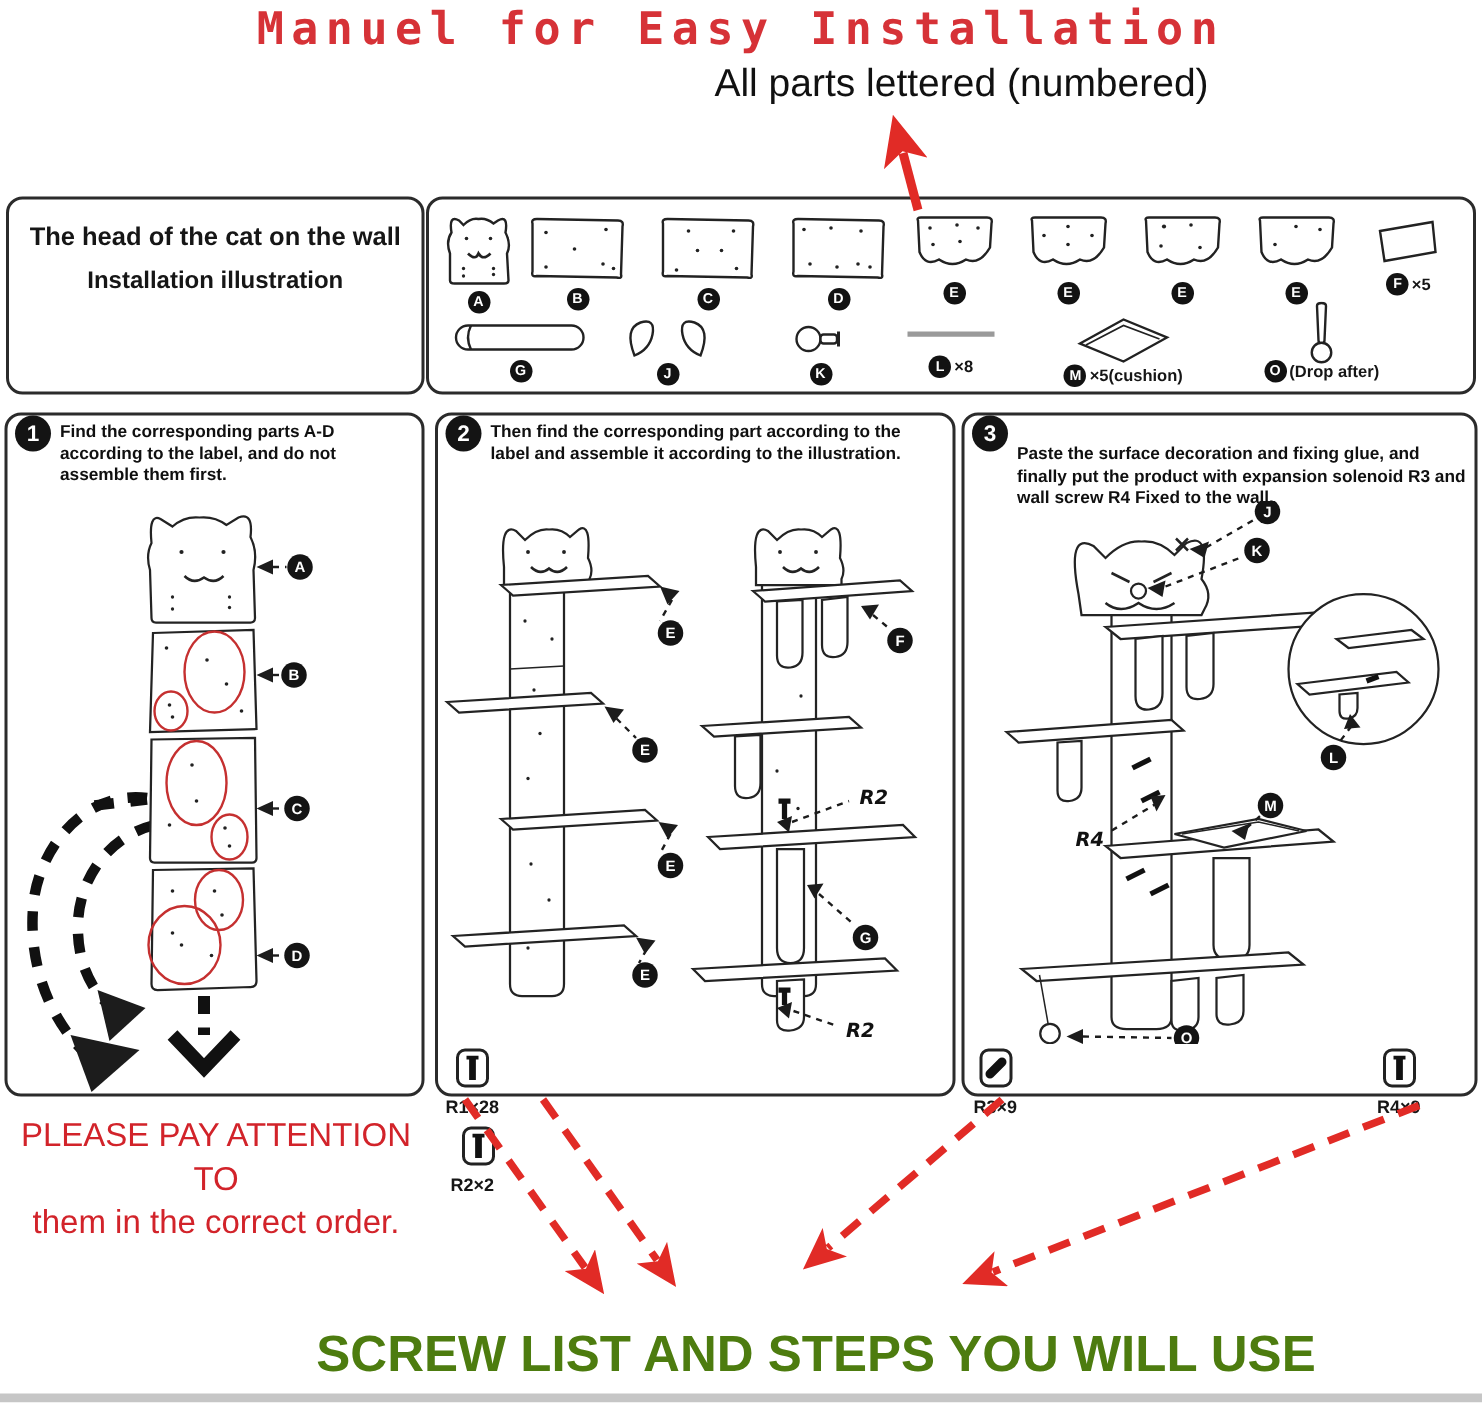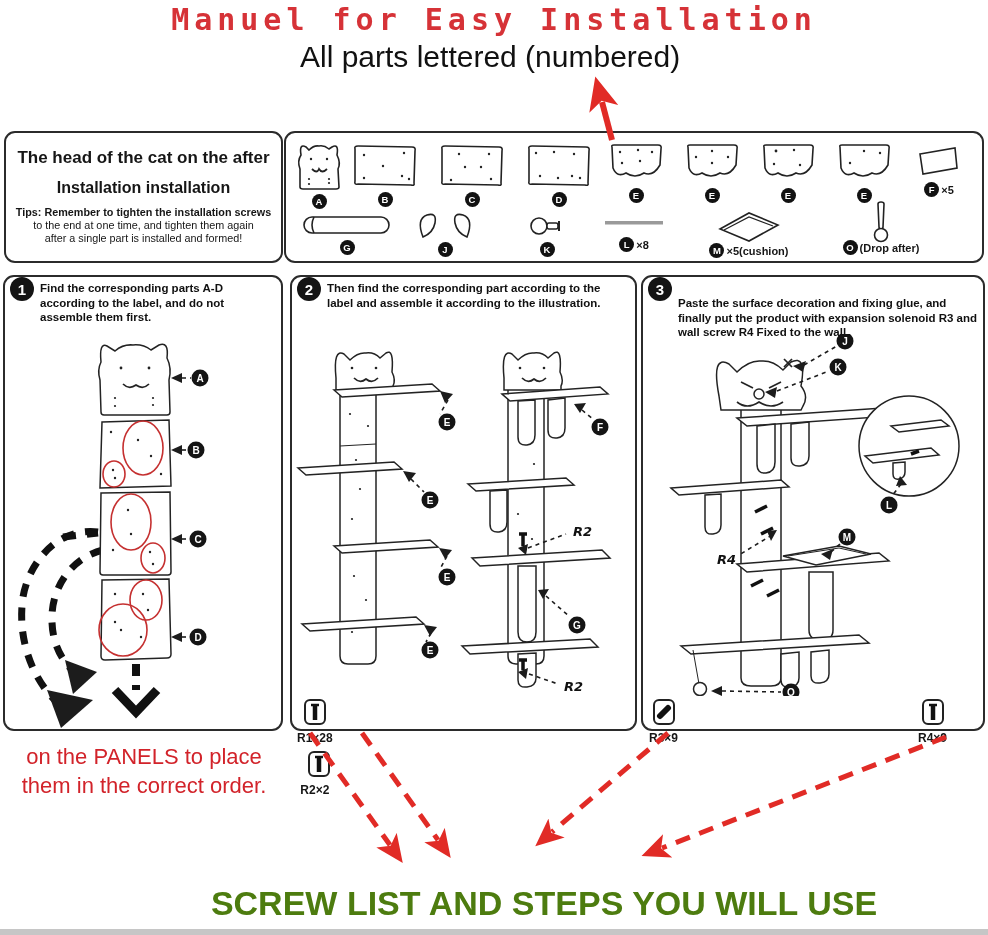--- a/index.html
+++ b/index.html
@@ -10,7 +10,7 @@
   .title{top:2px;left:0;width:988px;text-align:center;
          font-family:"DejaVu Sans Mono",monospace;font-weight:bold;font-size:30px;
          letter-spacing:5px;color:#d63237;}
-  .subtitle{top:40px;left:300px;width:650px;text-align:left;font-size:30px;color:#111;}
+  .subtitle{top:40px;left:316px;width:650px;text-align:center;font-size:26px;color:#111;}
   
   .box{border:2px solid #2b2b2b;border-radius:11px;background:#fff;box-sizing:border-box;}
   .infobox{left:4px;top:131px;width:279px;height:132px;text-align:center;}

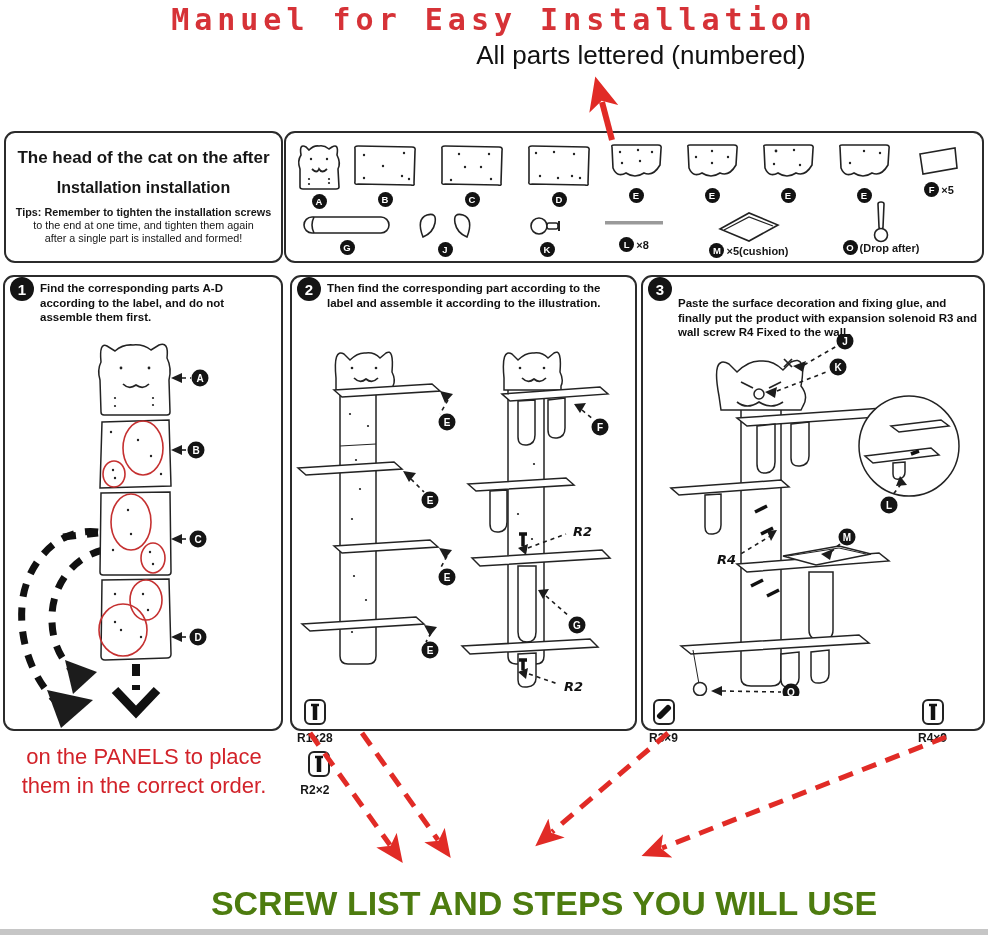--- a/index.html
+++ b/index.html
@@ -68,7 +68,7 @@
 <div class="abs subtitle">All parts lettered (numbered)</div>
 
 <div class="abs box infobox">
-  <div class="l1">The head of the cat on the after</div>
+  <div class="l1">The head of the cat on the wall</div>
   <div class="l2">Installation installation</div>
   <div class="tips">
     <div class="tb">Tips: Remember to tighten the installation screws</div>

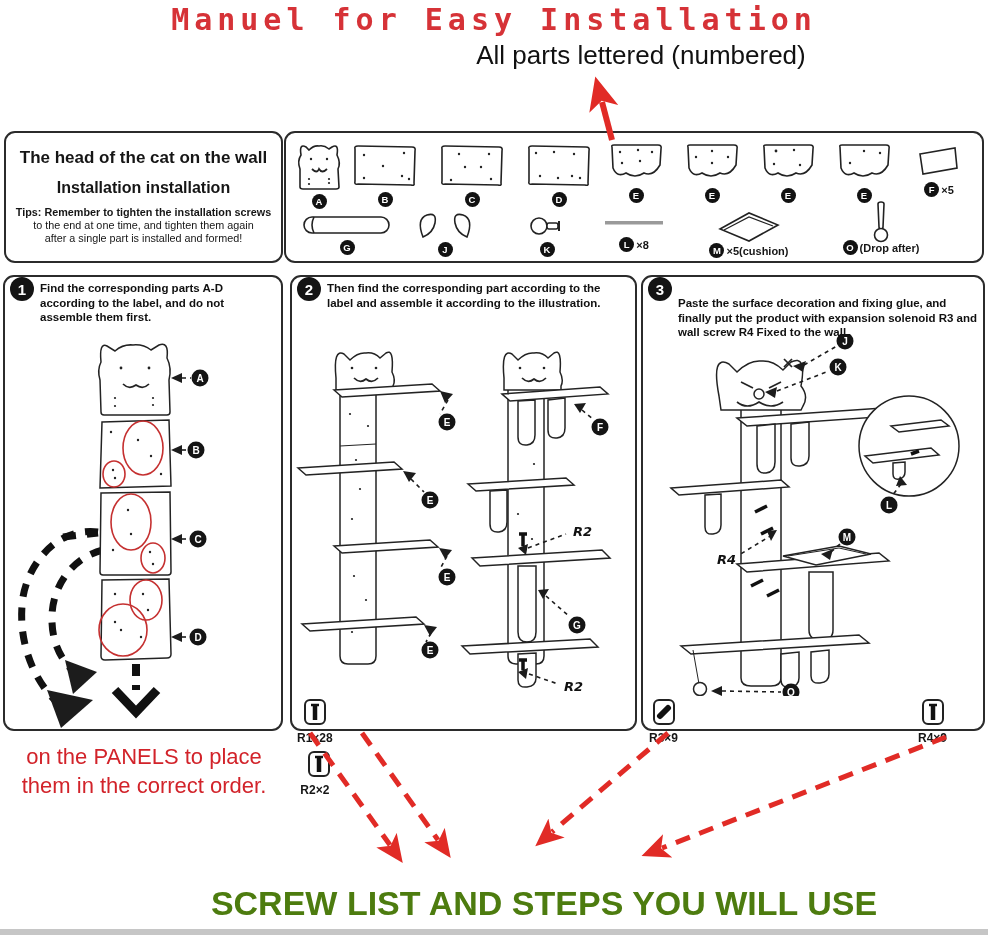--- a/index.html
+++ b/index.html
@@ -69,7 +69,7 @@
 
 <div class="abs box infobox">
   <div class="l1">The head of the cat on the wall</div>
-  <div class="l2">Installation installation</div>
+  <div class="l2">Installation illustration</div>
   <div class="tips">
     <div class="tb">Tips: Remember to tighten the installation screws</div>
     <div>to the end at one time, and tighten them again</div>

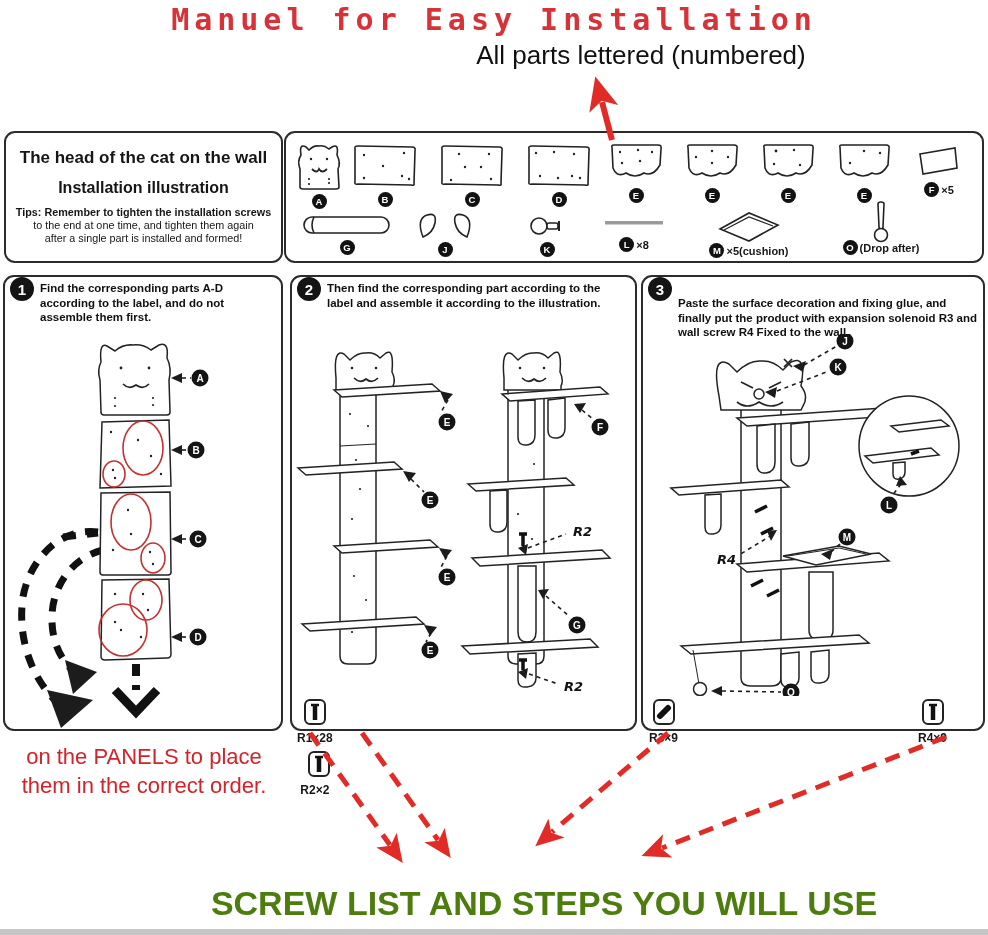--- a/index.html
+++ b/index.html
@@ -70,11 +70,6 @@
 <div class="abs box infobox">
   <div class="l1">The head of the cat on the wall</div>
   <div class="l2">Installation illustration</div>
-  <div class="tips">
-    <div class="tb">Tips: Remember to tighten the installation screws</div>
-    <div>to the end at one time, and tighten them again</div>
-    <div>after a single part is installed and formed!</div>
-  </div>
 </div>
 
 <div class="abs box partsbox">

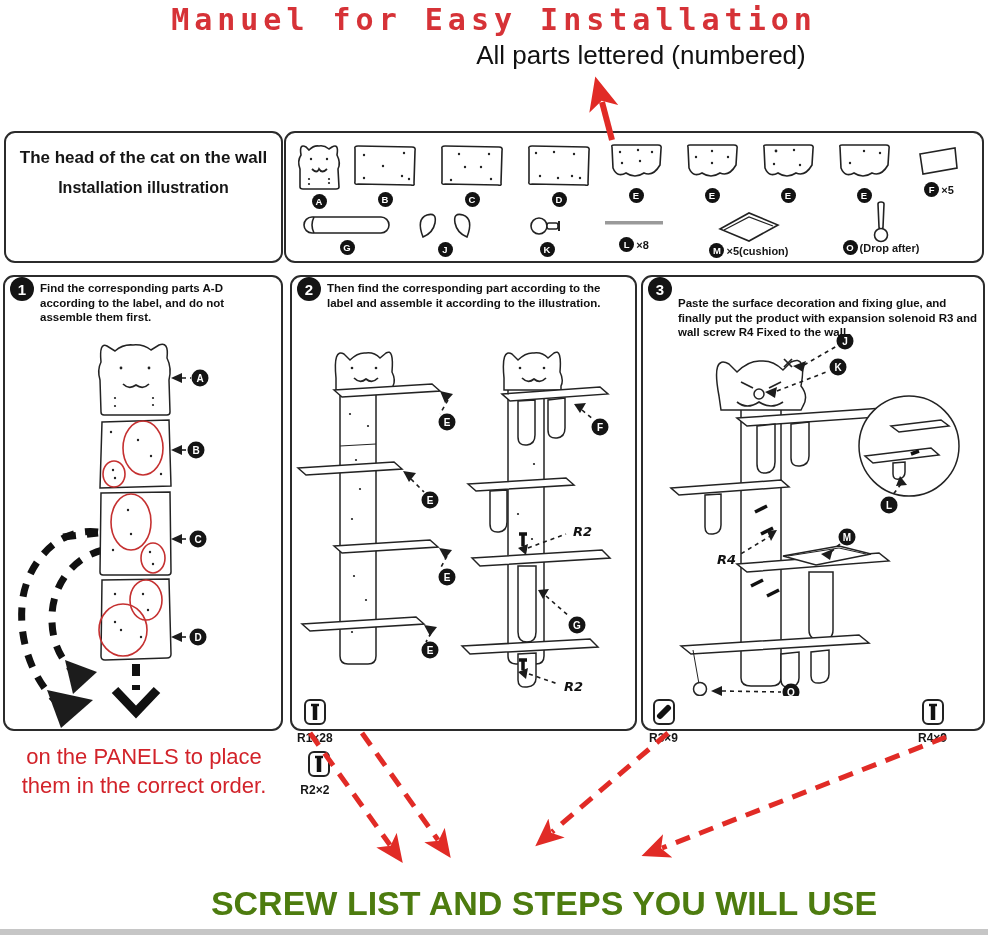--- a/index.html
+++ b/index.html
@@ -538,6 +538,7 @@
 </div>
 
 <div class="abs attention">
+  <div>PLEASE PAY ATTENTION TO</div>
   <div>on the PANELS to place</div>
   <div>them in the correct order.</div>
 </div>

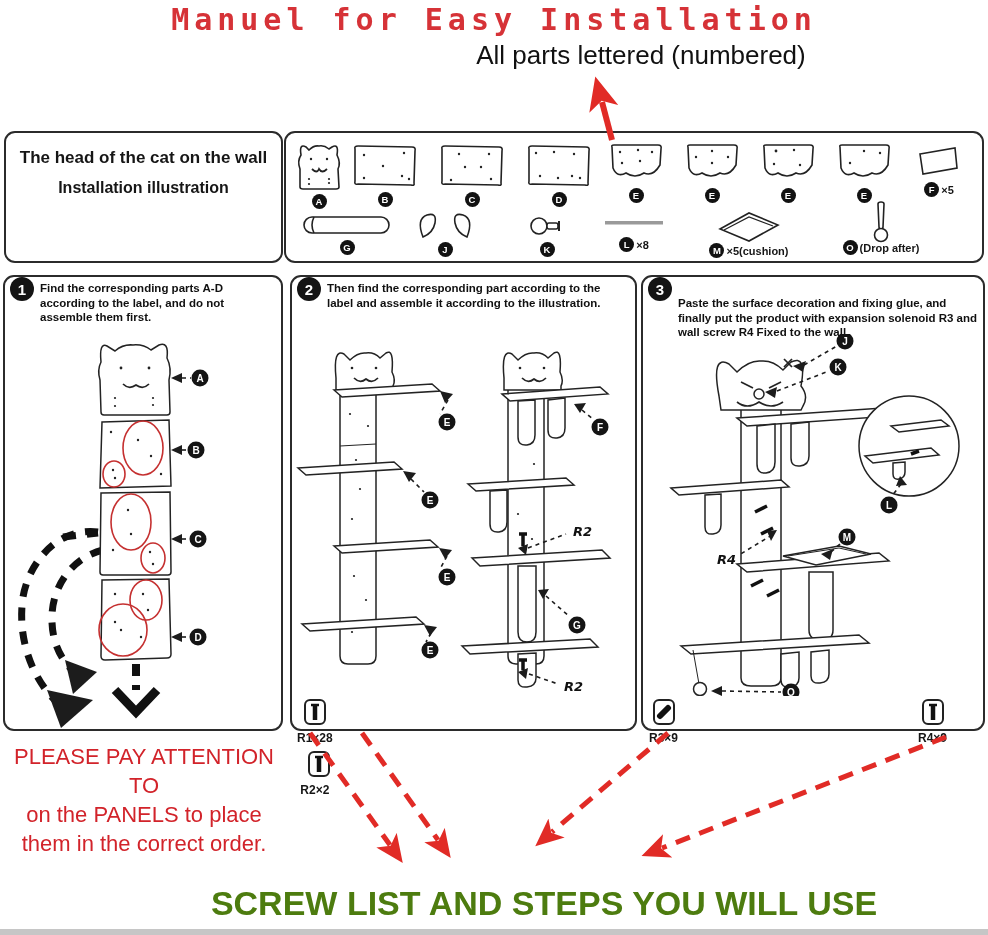--- a/index.html
+++ b/index.html
@@ -539,7 +539,6 @@
 
 <div class="abs attention">
   <div>PLEASE PAY ATTENTION TO</div>
-  <div>on the PANELS to place</div>
   <div>them in the correct order.</div>
 </div>
 

